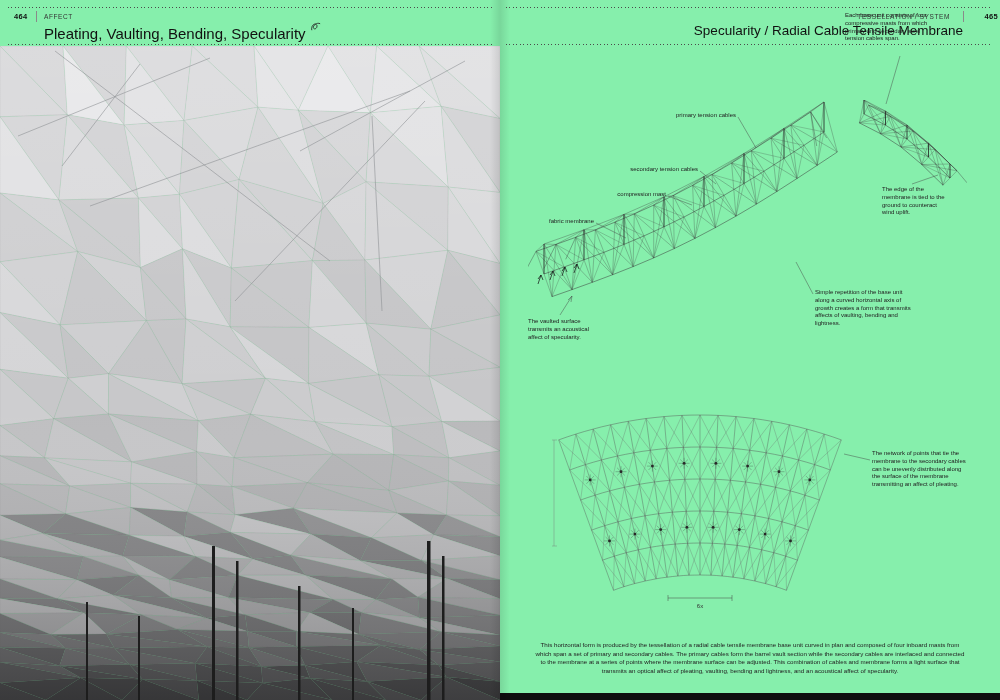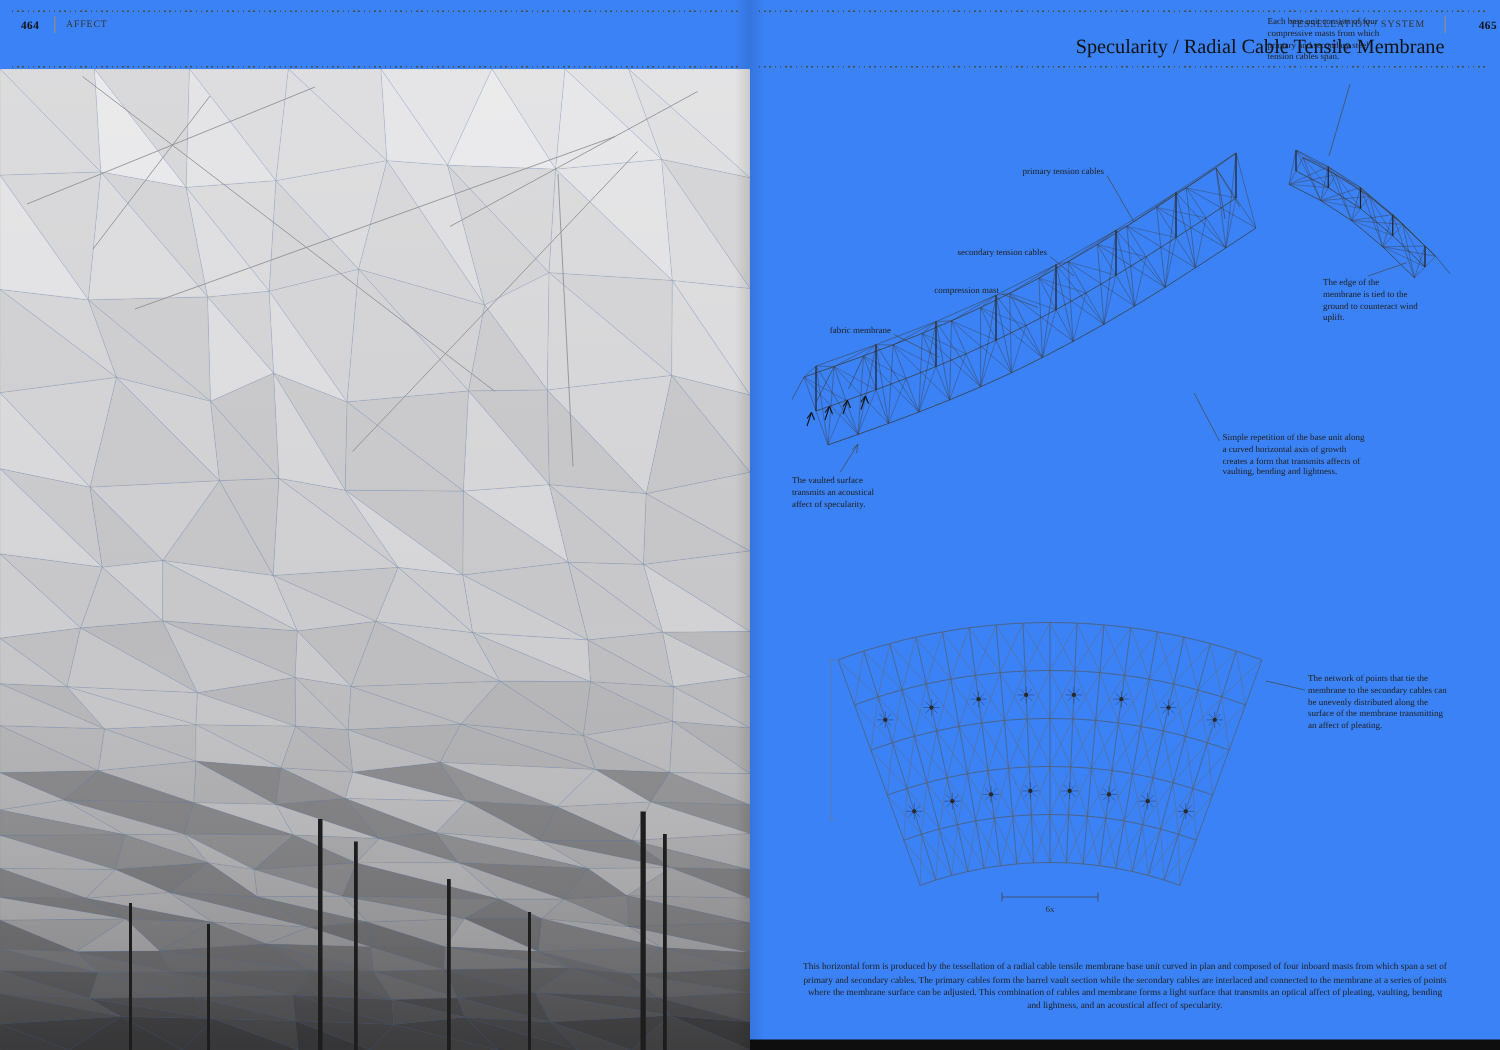--- a/index.html
+++ b/index.html
@@ -4,8 +4,8 @@
 <style>
   *{margin:0;padding:0;box-sizing:border-box}
   body{background:#e9e9e9}
-  .spread{position:relative;width:1000px;height:700px;background:#3b82f6;
-          font-family:Liberation Serif, serif;color:#1a1a1a;overflow:hidden}
+  .spread{position:relative;width:1000px;height:700px;background:#86efac;
+          font-family:Liberation Sans, sans-serif;color:#1a1a1a;overflow:hidden}
   .page{position:absolute;top:0;height:700px;width:500px}
   .page-left{left:0}
   .page-right{left:500px}

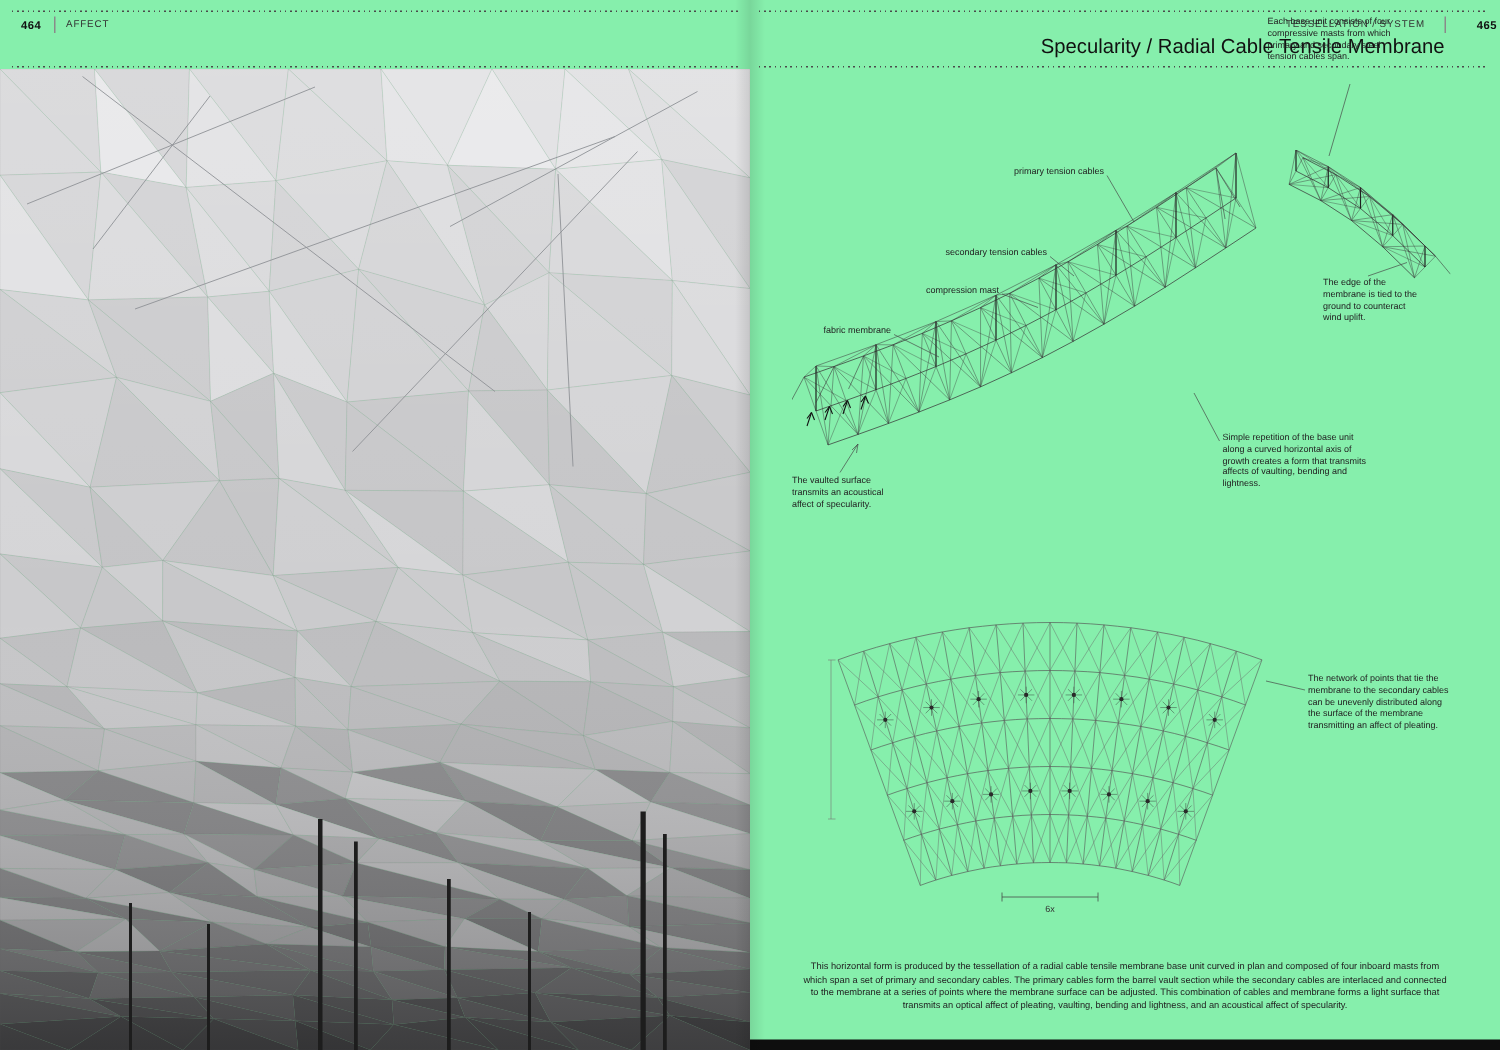--- a/index.html
+++ b/index.html
@@ -34,6 +34,11 @@
     <div class="pnum" style="left:14px;top:12px">464</div>
     <div class="vtick" style="left:36px"></div>
     <div class="section" style="left:44px;top:13px">AFFECT</div>
+    <div class="ptitle" style="left:44px;top:20px;font-size:15px">
+      <span>Pleating, Vaulting, Bending, Specularity</span><svg class="squiggle" width="13" height="13" viewBox="0 0 14 14">
+          <path d="M3,11 C2,6 6,3 8,5 C10,7 7,11 5,9 C3,7 8,2 12,4" fill="none" stroke="#222" stroke-width="0.9"></path>
+        </svg>
+    </div>
     <div class="dotrule" style="top:44px"></div>
 
     <svg id="membrane-art" class="abs" style="left:0;top:46px" width="500" height="654" viewBox="0 0 500 654" preserveAspectRatio="none">

